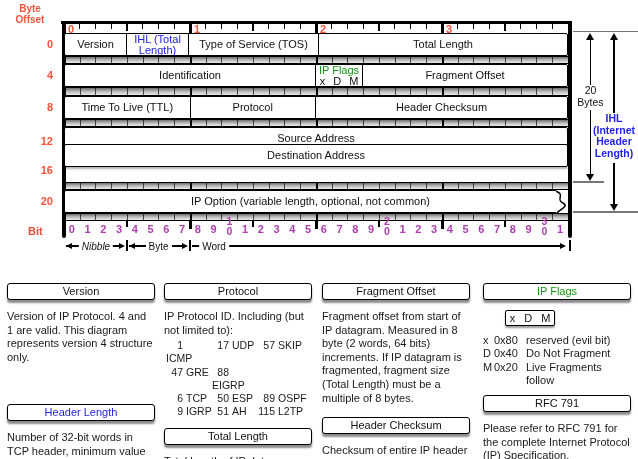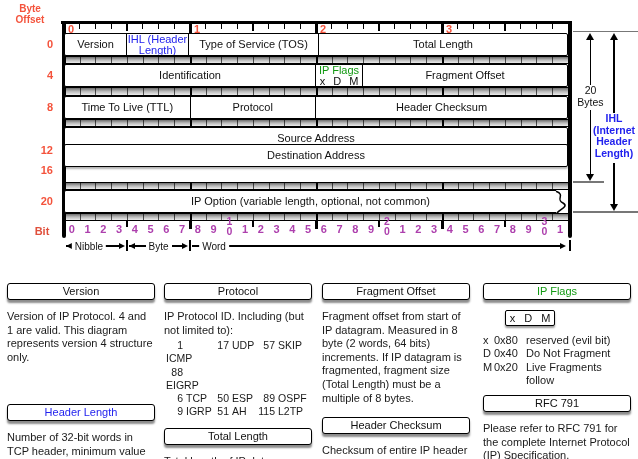--- a/index.html
+++ b/index.html
@@ -130,7 +130,7 @@
           <div>Version</div>
         </div>
         <div class="field" style="width: 63px;">
-          <div style="color: rgb(34, 34, 238);">IHL (Header Length)</div>
+          <div style="color: rgb(34, 34, 238);">IHL (Total Length)</div>
         </div>
         <div class="field" style="width: 132px;">
           <div>Type of Service (TOS)</div>

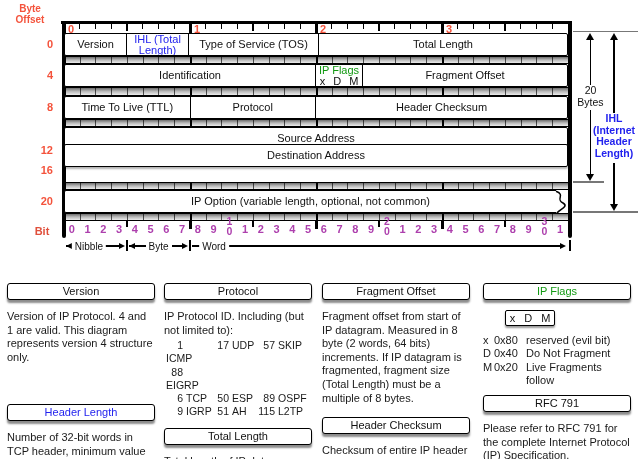--- a/index.html
+++ b/index.html
@@ -75,7 +75,7 @@
       <div class="offnum" style="top: 38px;">0</div>
       <div class="offnum" style="top: 69.4px;">4</div>
       <div class="offnum" style="top: 100.8px;">8</div>
-      <div class="offnum" style="top: 144px;">12</div>
+      <div class="offnum" style="top: 135px;">12</div>
       <div class="offnum" style="top: 163.6px;">16</div>
       <div class="offnum" style="top: 195px;">20</div>
     </div>

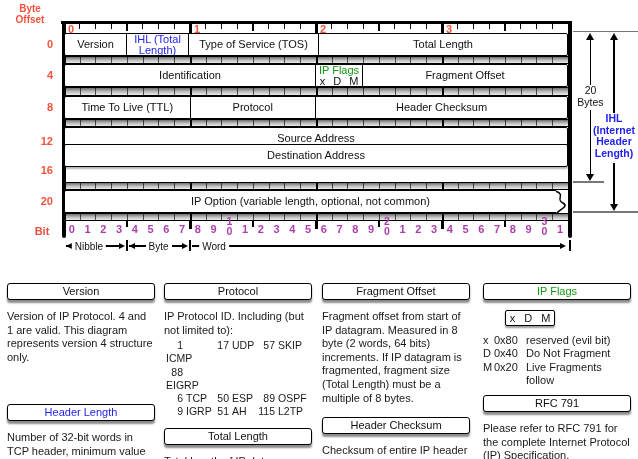--- a/index.html
+++ b/index.html
@@ -28,7 +28,7 @@
          repeating-linear-gradient(90deg,#000 0 2px,transparent 2px 126px),
          repeating-linear-gradient(90deg,rgba(0,0,0,.65) 0 1px,transparent 1px 15.75px),
          linear-gradient(180deg,#6e6e6e,#b9b9b9 48%,#ececec);}
-  .bit-label{position:absolute;left:28px;top:225px;width:28px;text-align:center;
+  .bit-label{position:absolute;left:28px;top:225px;width:28px;text-align:left;
              font-size:11px;font-weight:600;color:#e0503c;}
   .bn1{position:absolute;top:223px;transform:translateX(-50%);
        font-size:11px;color:#ad3fad;font-weight:600;}

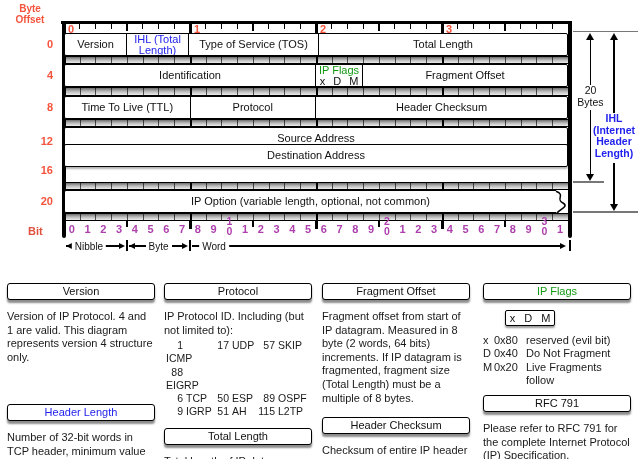--- a/index.html
+++ b/index.html
@@ -245,7 +245,7 @@
       <div class="gline" style="left: 66px; width: 57px;"></div>
       <div class="ah ah-l" style="left: 66px;"></div>
       <div class="ah ah-r" style="left: 119px;"></div>
-      <div class="glabel" style="left: 89px;">Nibble</div>
+      <div class="glabel" style="left: 96px; font-style: italic;">Nibble</div>
       <div class="gbar" style="left: 126px;"></div>
       <div class="gline" style="left: 129px; width: 57px;"></div>
       <div class="ah ah-l" style="left: 129px;"></div>

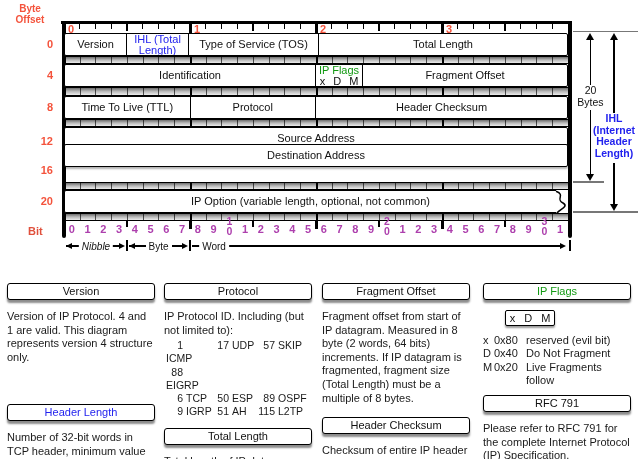--- a/index.html
+++ b/index.html
@@ -291,6 +291,7 @@
             <div><div class="ptn">57</div>SKIP</div>
           </div>
           <div class="ptr">
+            <div><div class="ptn">47</div>GRE</div>
             <div><div class="ptn">88</div>EIGRP</div>
           </div>
           <div class="ptr">

